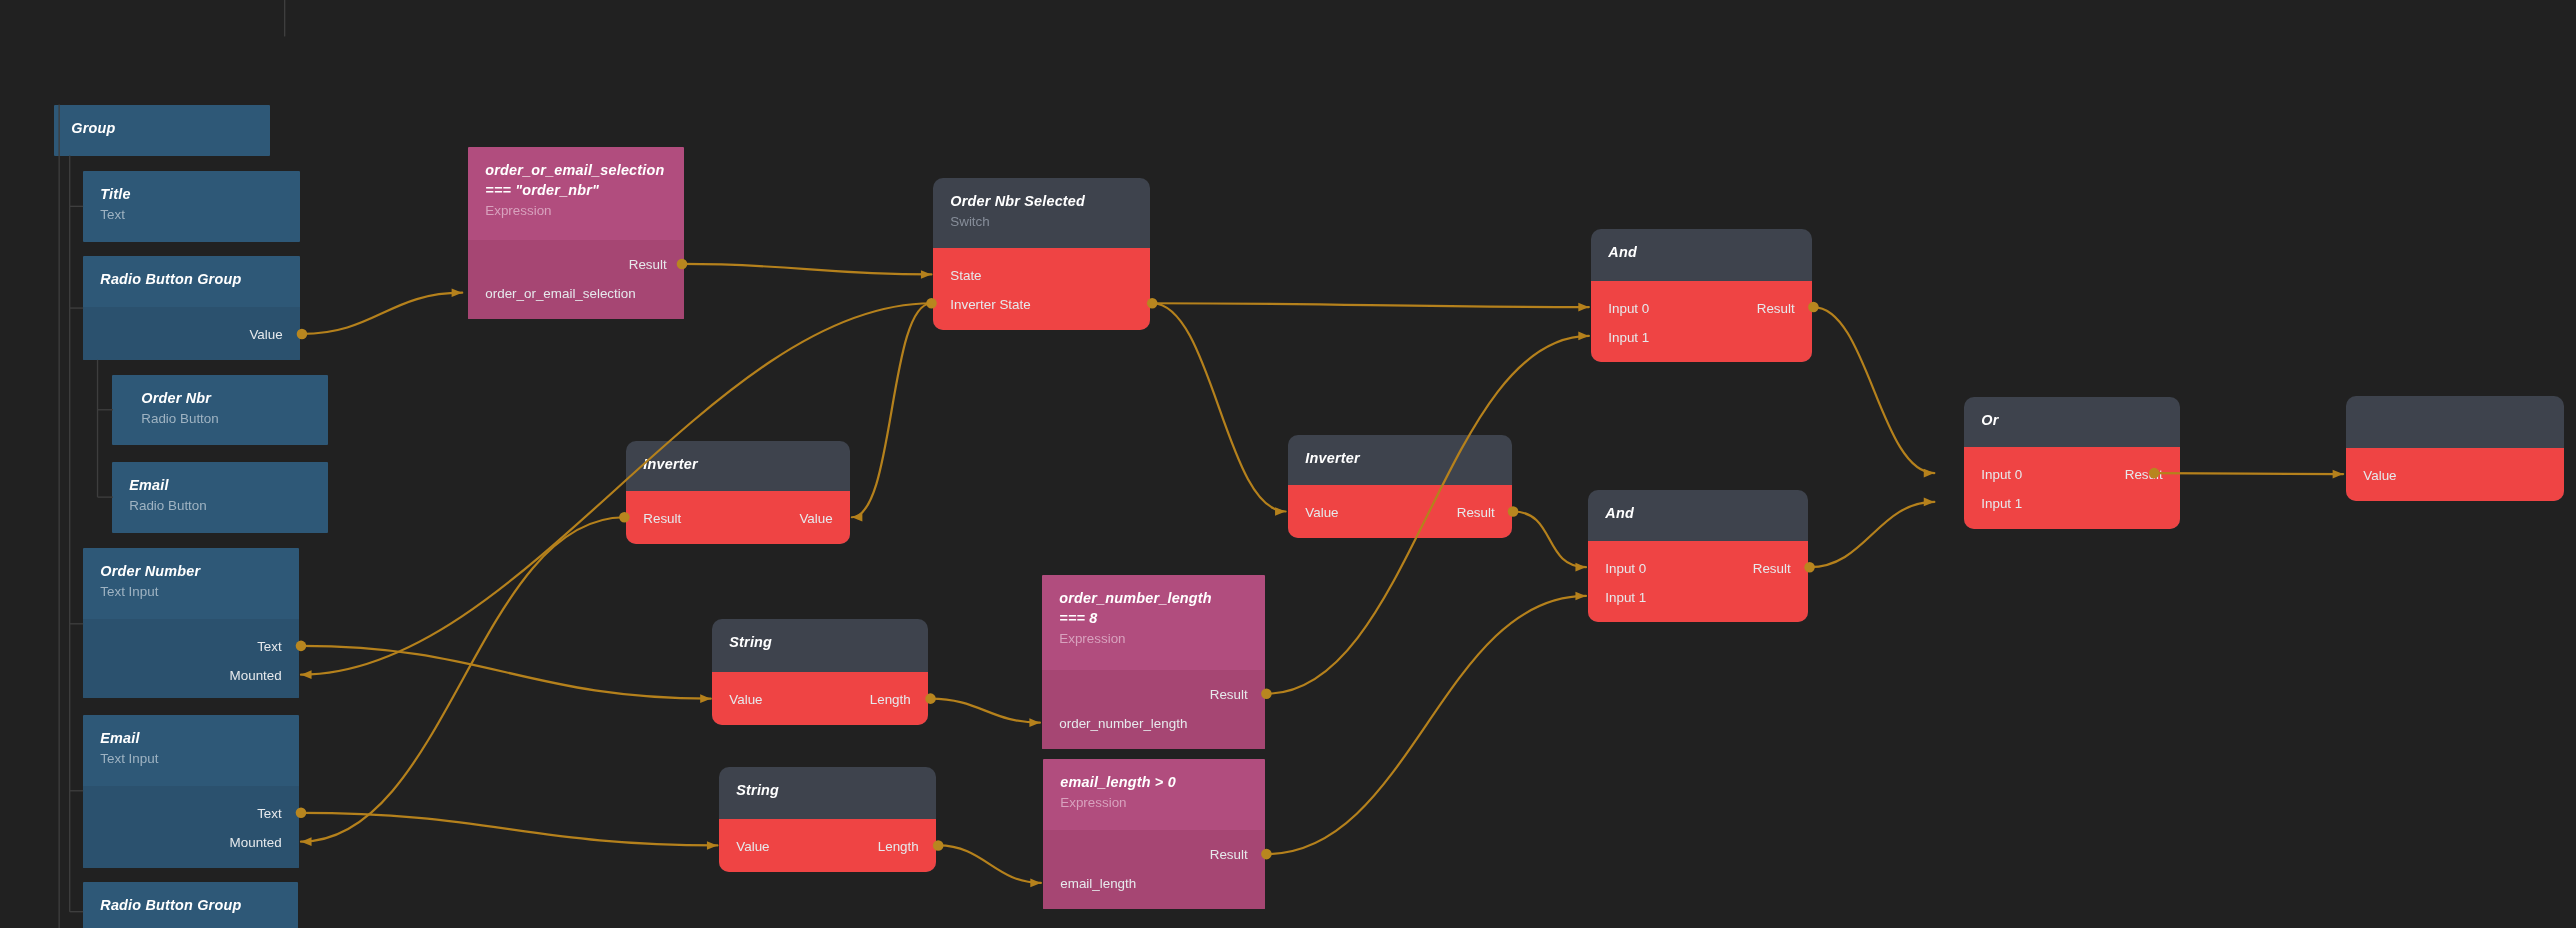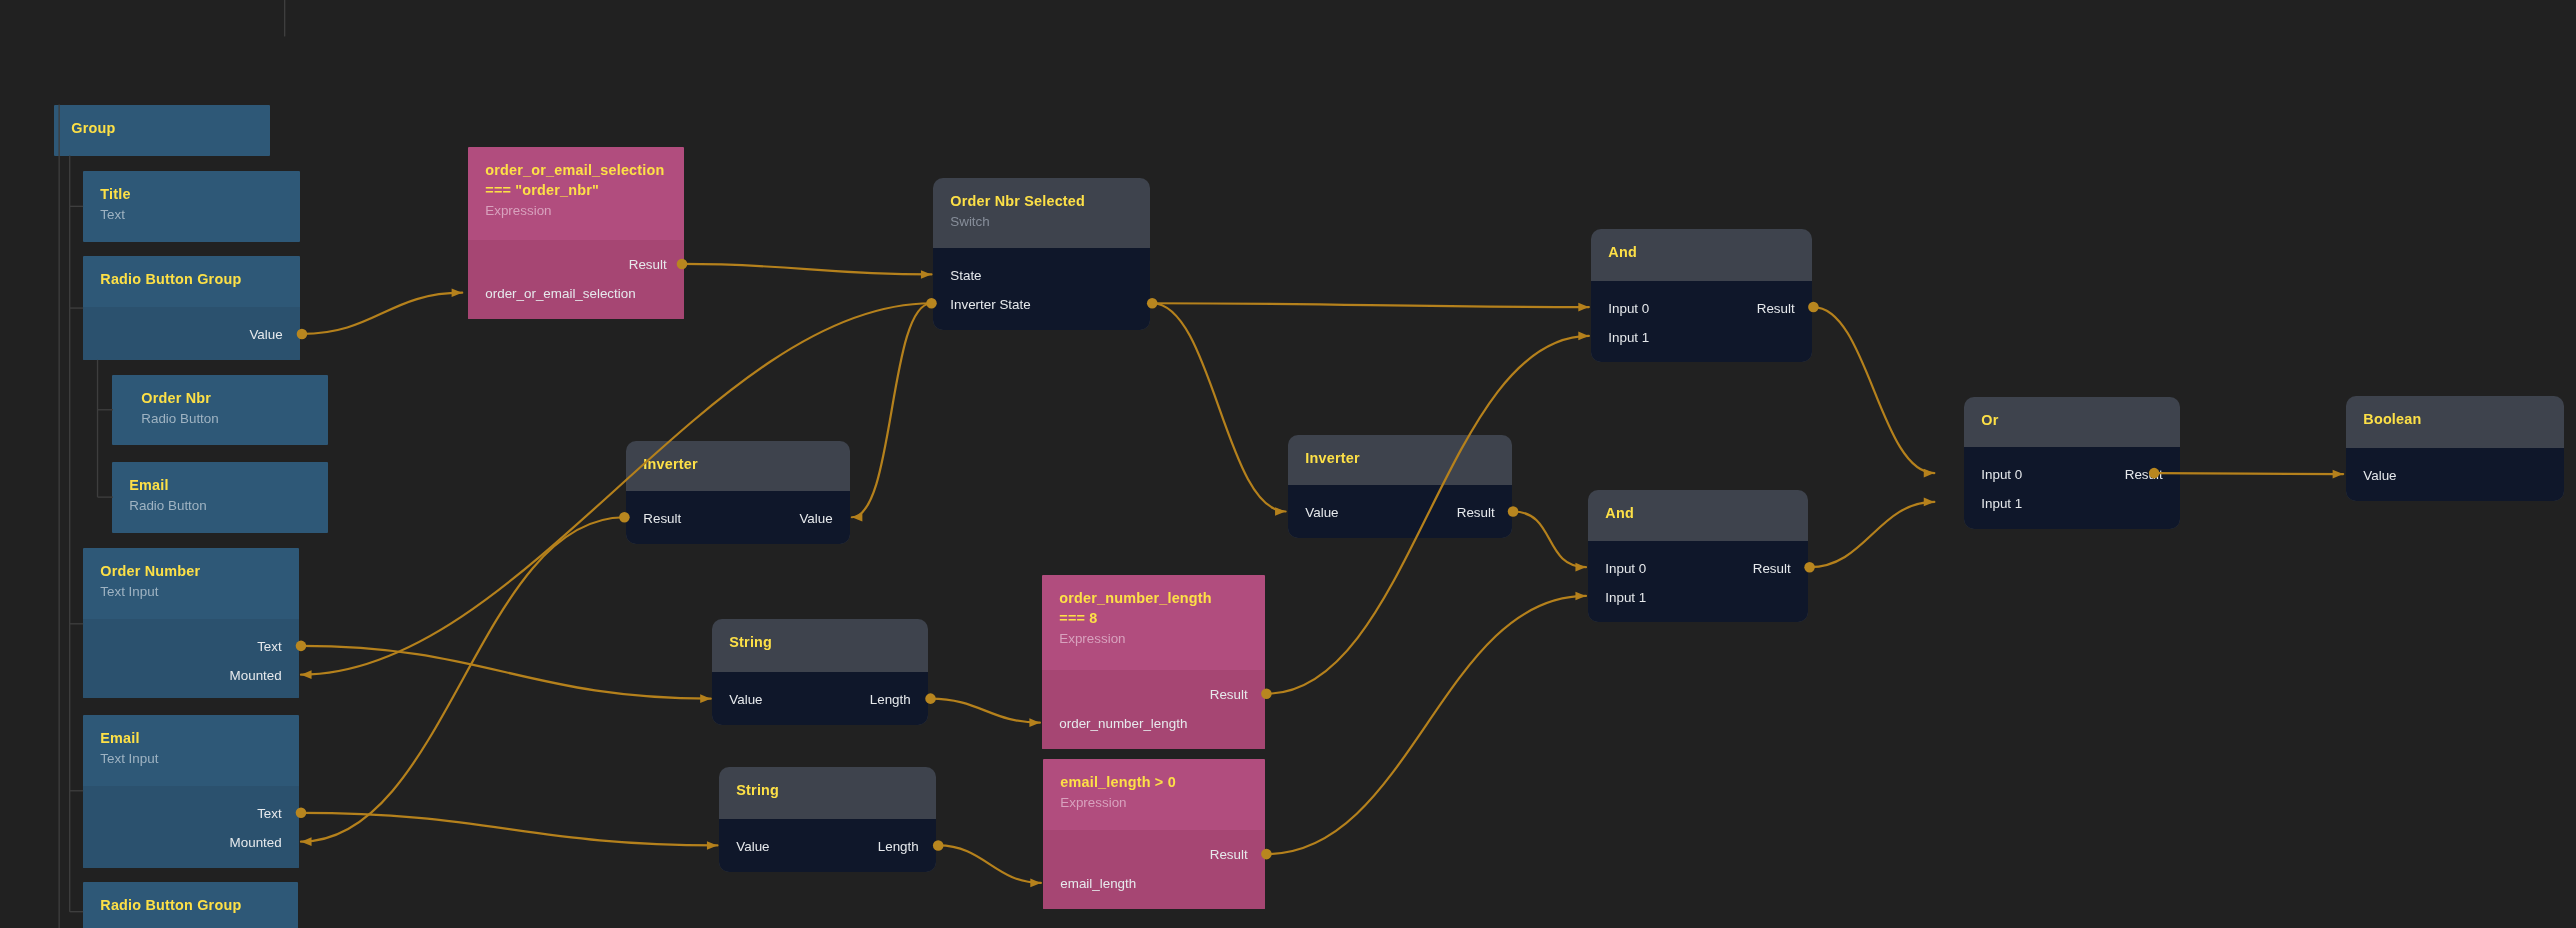--- a/index.html
+++ b/index.html
@@ -11,7 +11,7 @@
   .node{position:absolute;box-sizing:border-box;overflow:hidden;border-radius:1px;}
   .node-header{box-sizing:border-box;padding:12.5px 17.3px 0 17.3px;}
   .node-title{font-size:14.4px;font-weight:700;line-height:20px;letter-spacing:0.2px;
-              color:#fde047;white-space:pre-line;}
+              color:#ffffff;white-space:pre-line;font-style:italic;}
   .node-subtitle{font-size:13.4px;line-height:19px;margin-top:1px;}
   .node-body{position:absolute;left:0;right:0;bottom:0;}
   .port-row{display:flex;justify-content:space-between;height:29px;line-height:29px;

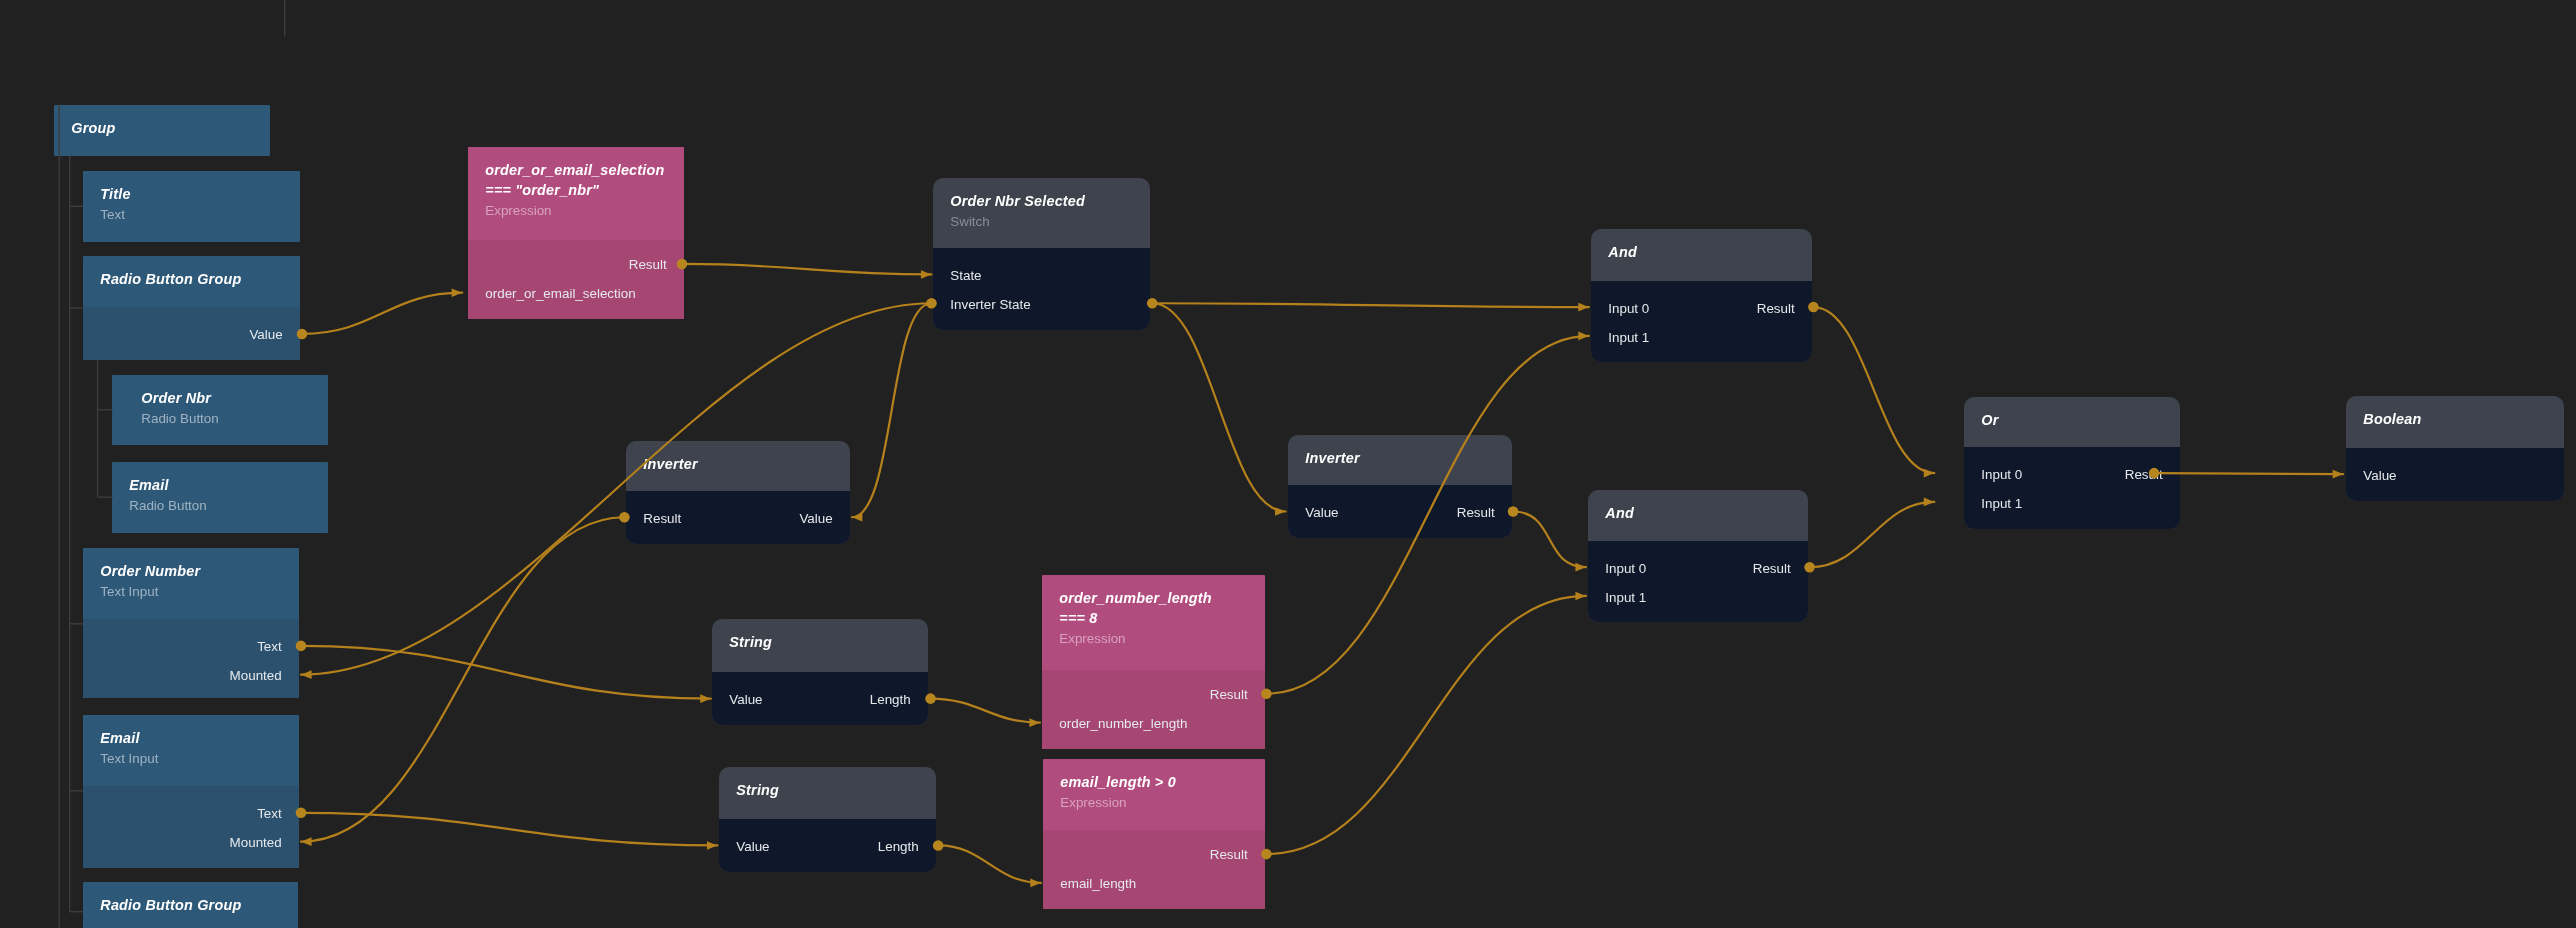--- a/index.html
+++ b/index.html
@@ -23,7 +23,7 @@
   .kind-blue .node-subtitle{color:#9fb3c2;}
   
   .kind-gray{background:#3e434d;border-radius:10px;}
-  .kind-gray .node-body{background:#0f172a;}
+  .kind-gray .node-body{background:#ef4444;}
   .kind-gray .node-subtitle{color:#878e9a;}
   
   .kind-pink{background:#b14d7e;}

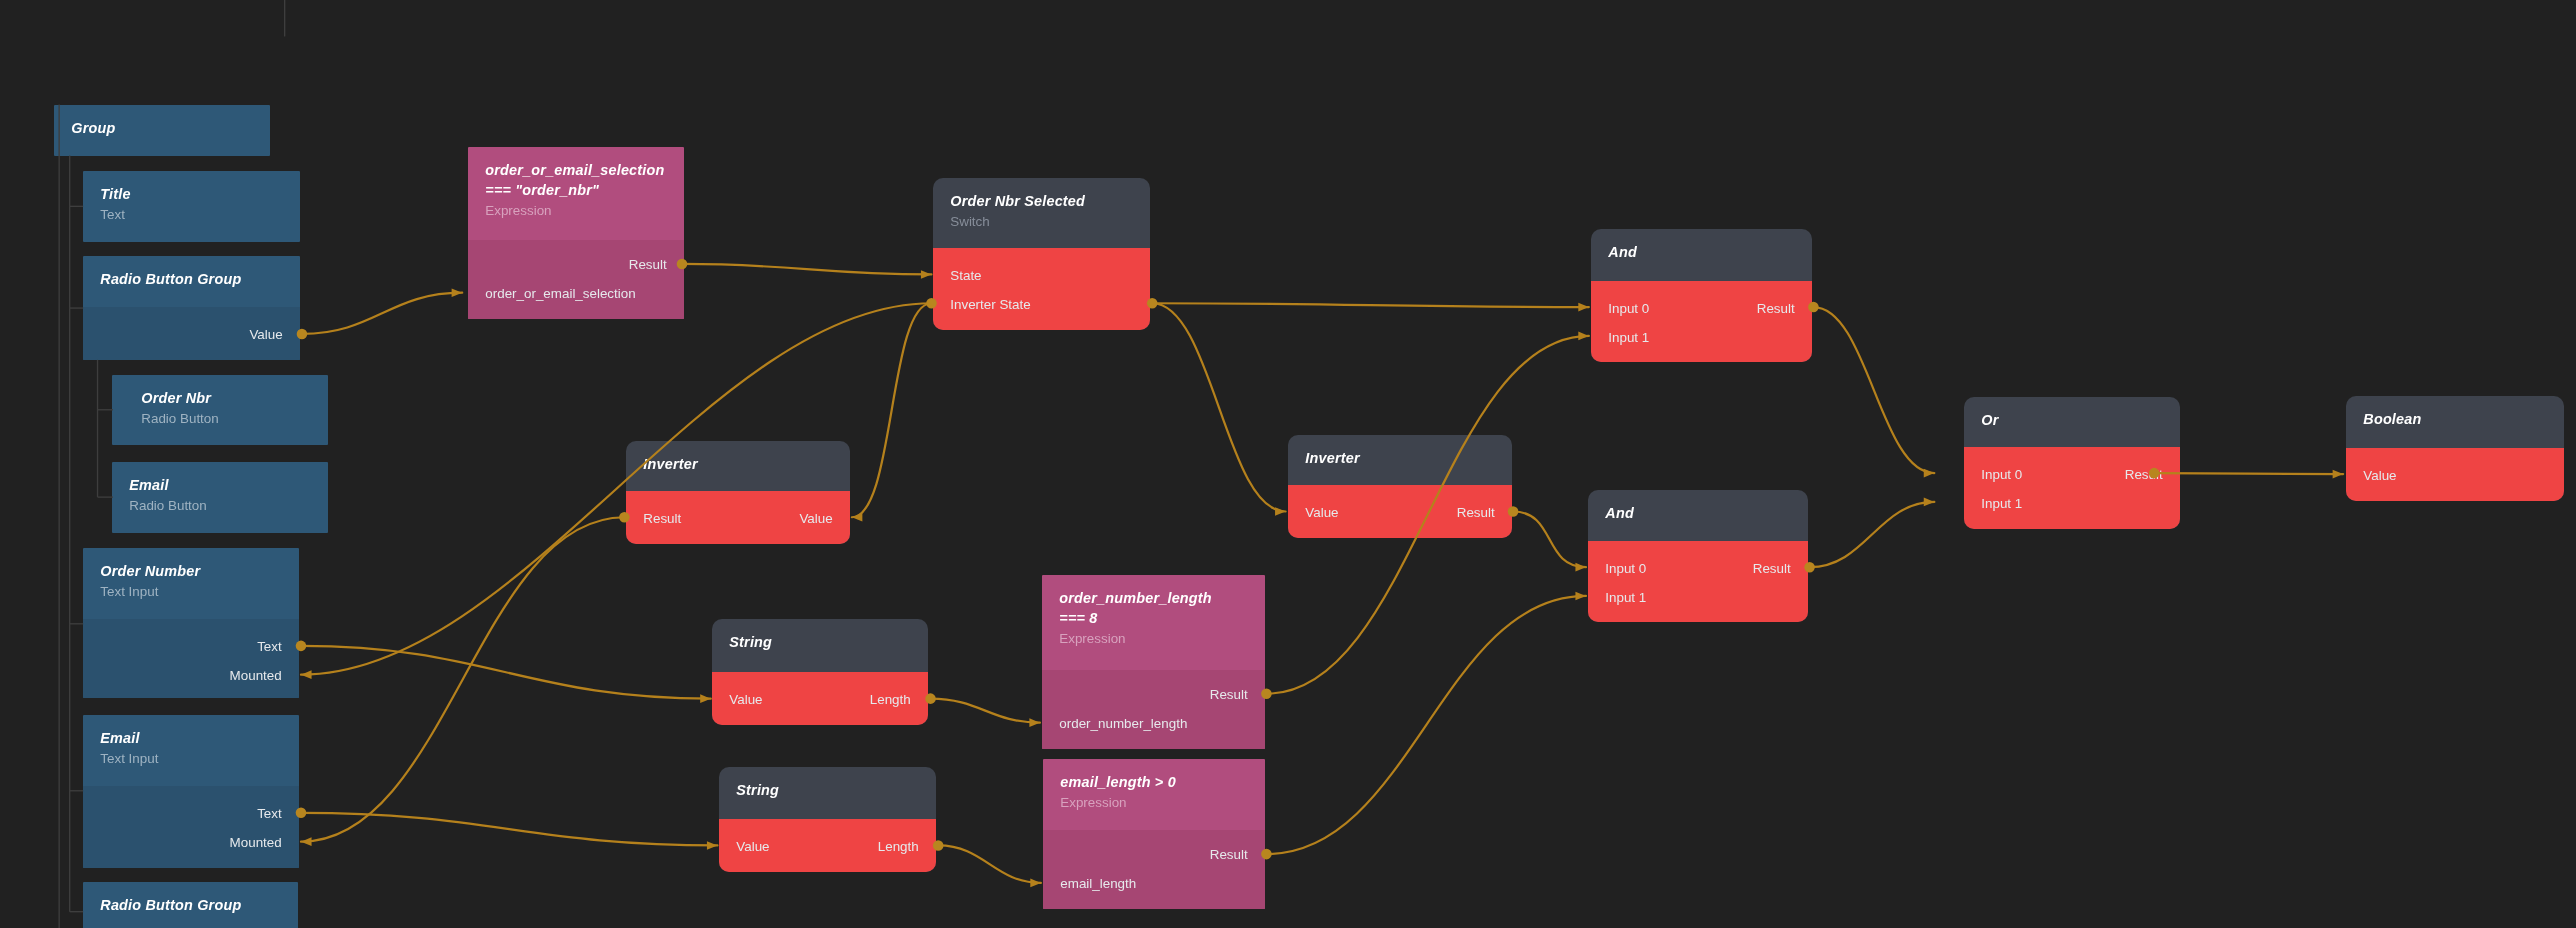--- a/index.html
+++ b/index.html
@@ -246,9 +246,6 @@
         </div>
       </div>
       <div class="node kind-gray" style="left: 2346px; top: 396px; width: 218px; height: 105px;">
-        <div class="node-header" style="height: 52px;">
-          <div class="node-title">Boolean</div>
-        </div>
         <div class="node-body" style="top: 52px; padding-top: 12.5px;">
           <div class="port-row">
             <span class="port-label left">Value</span>

